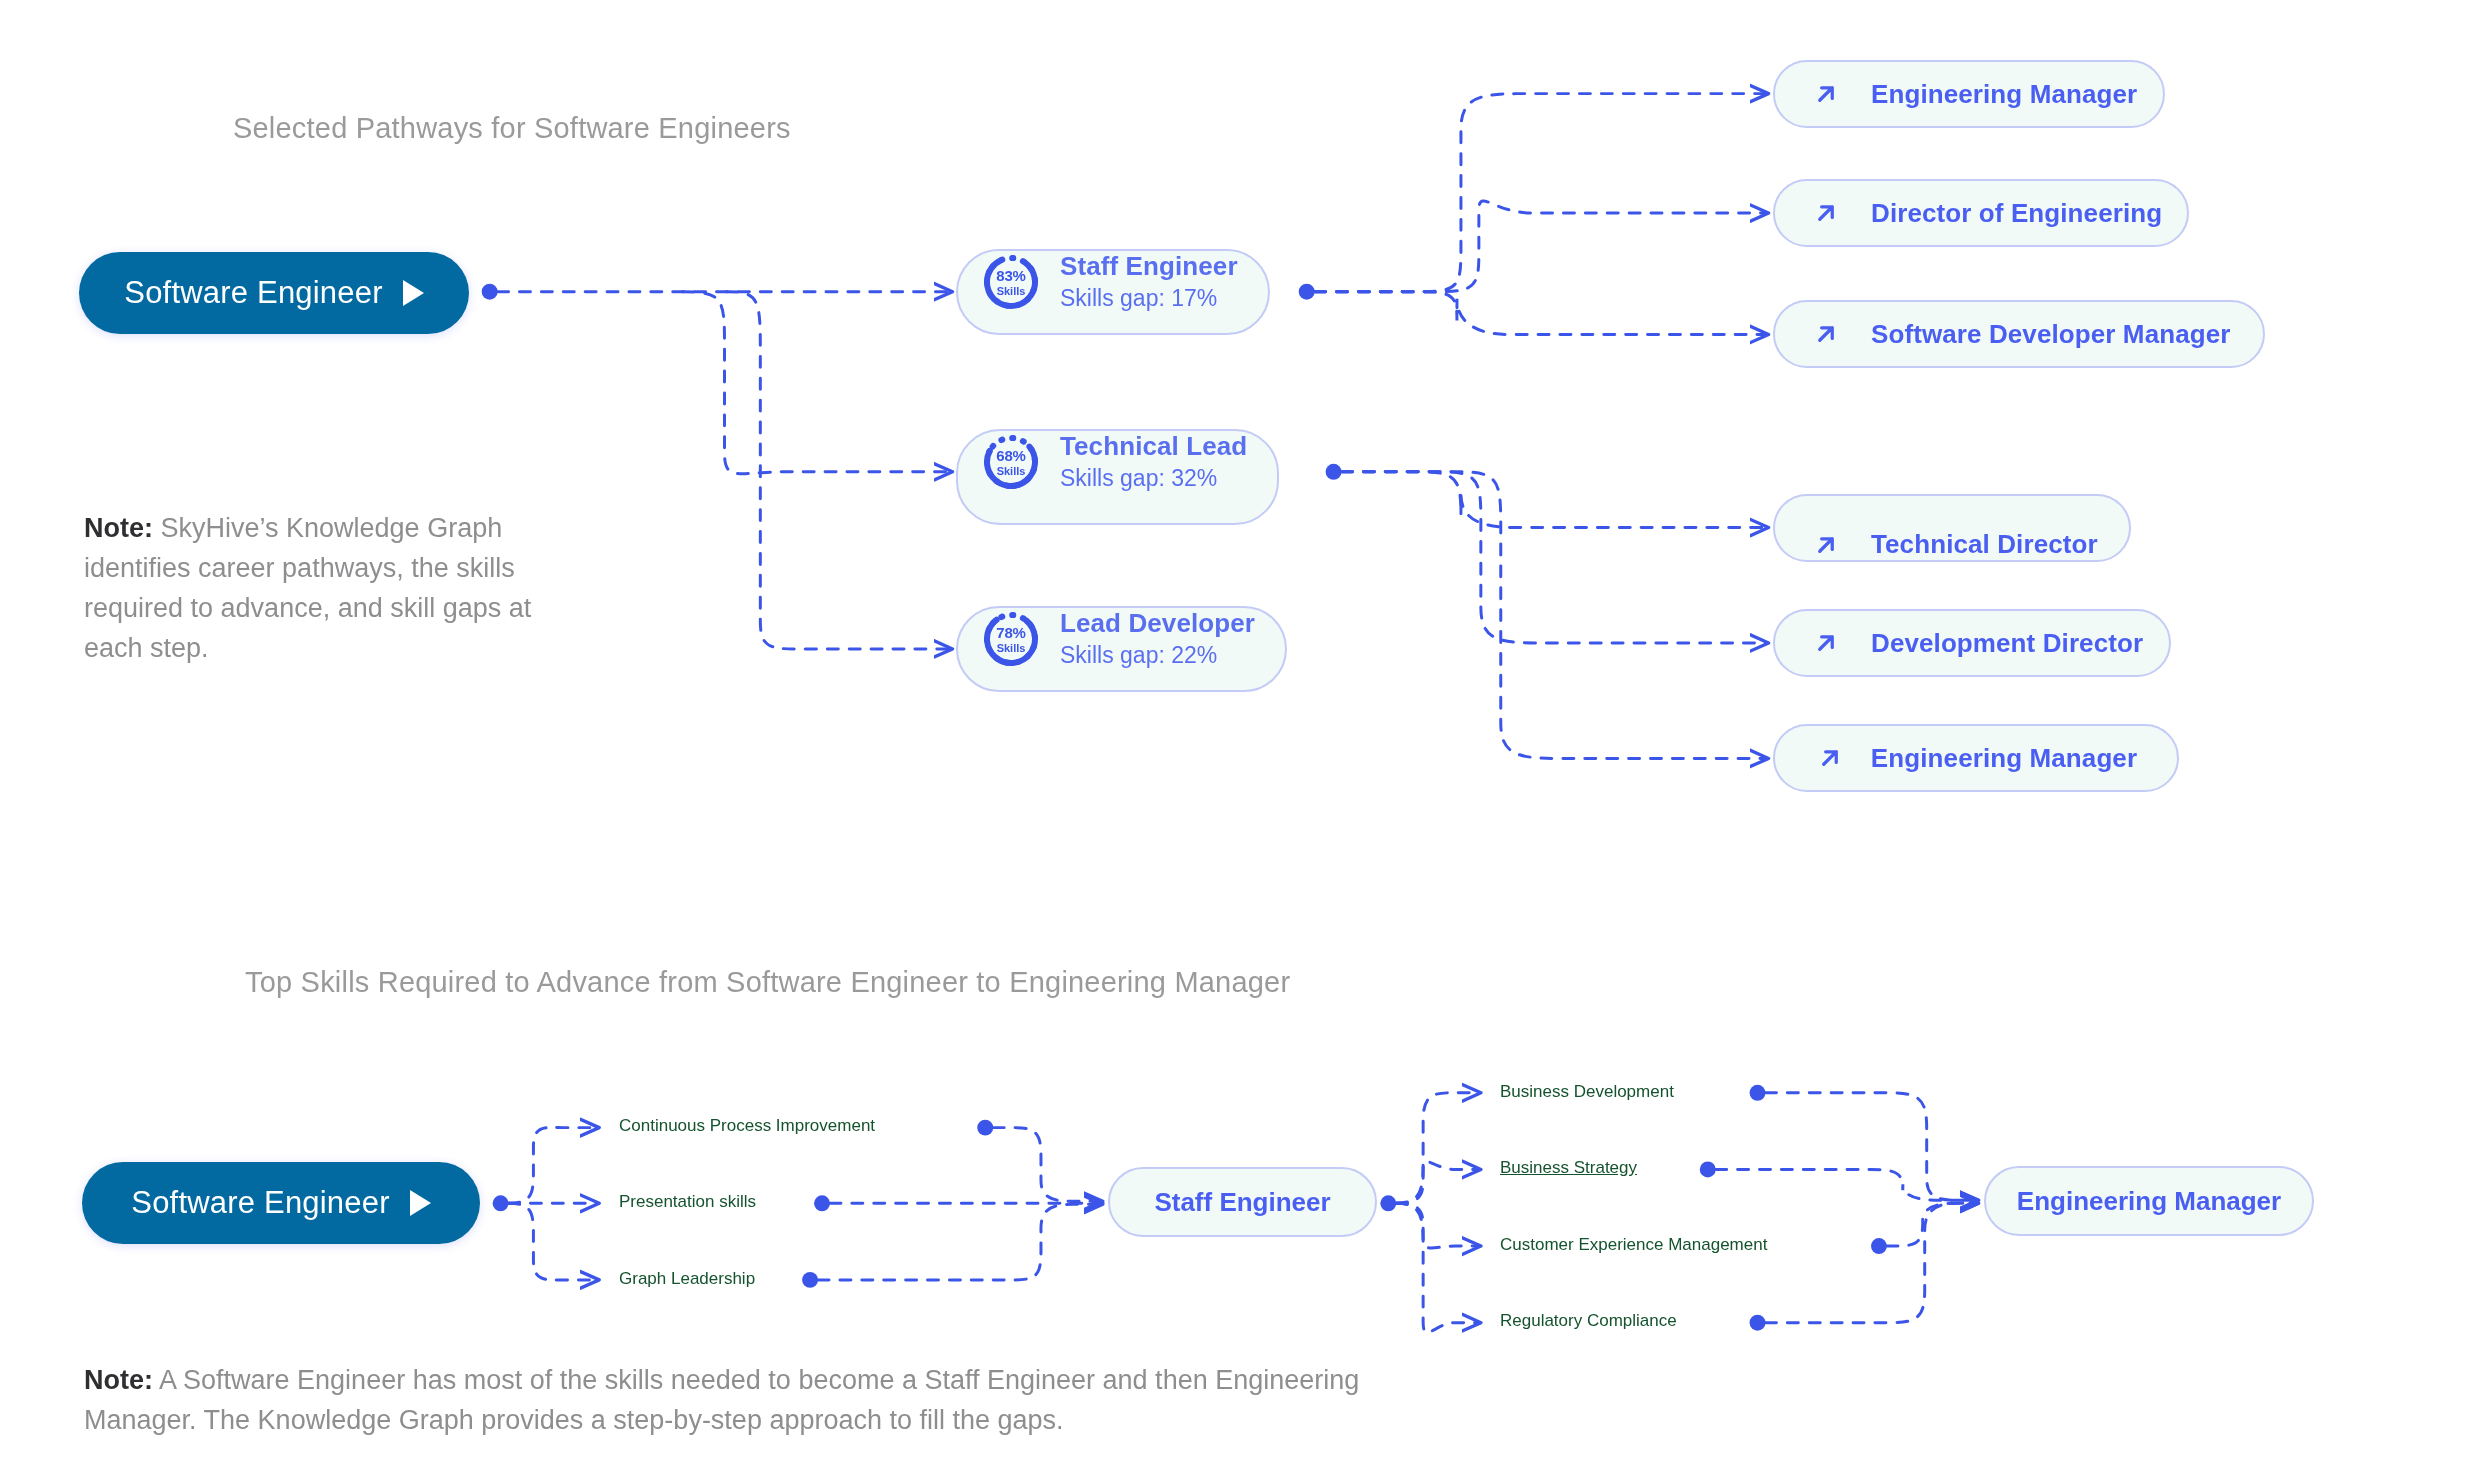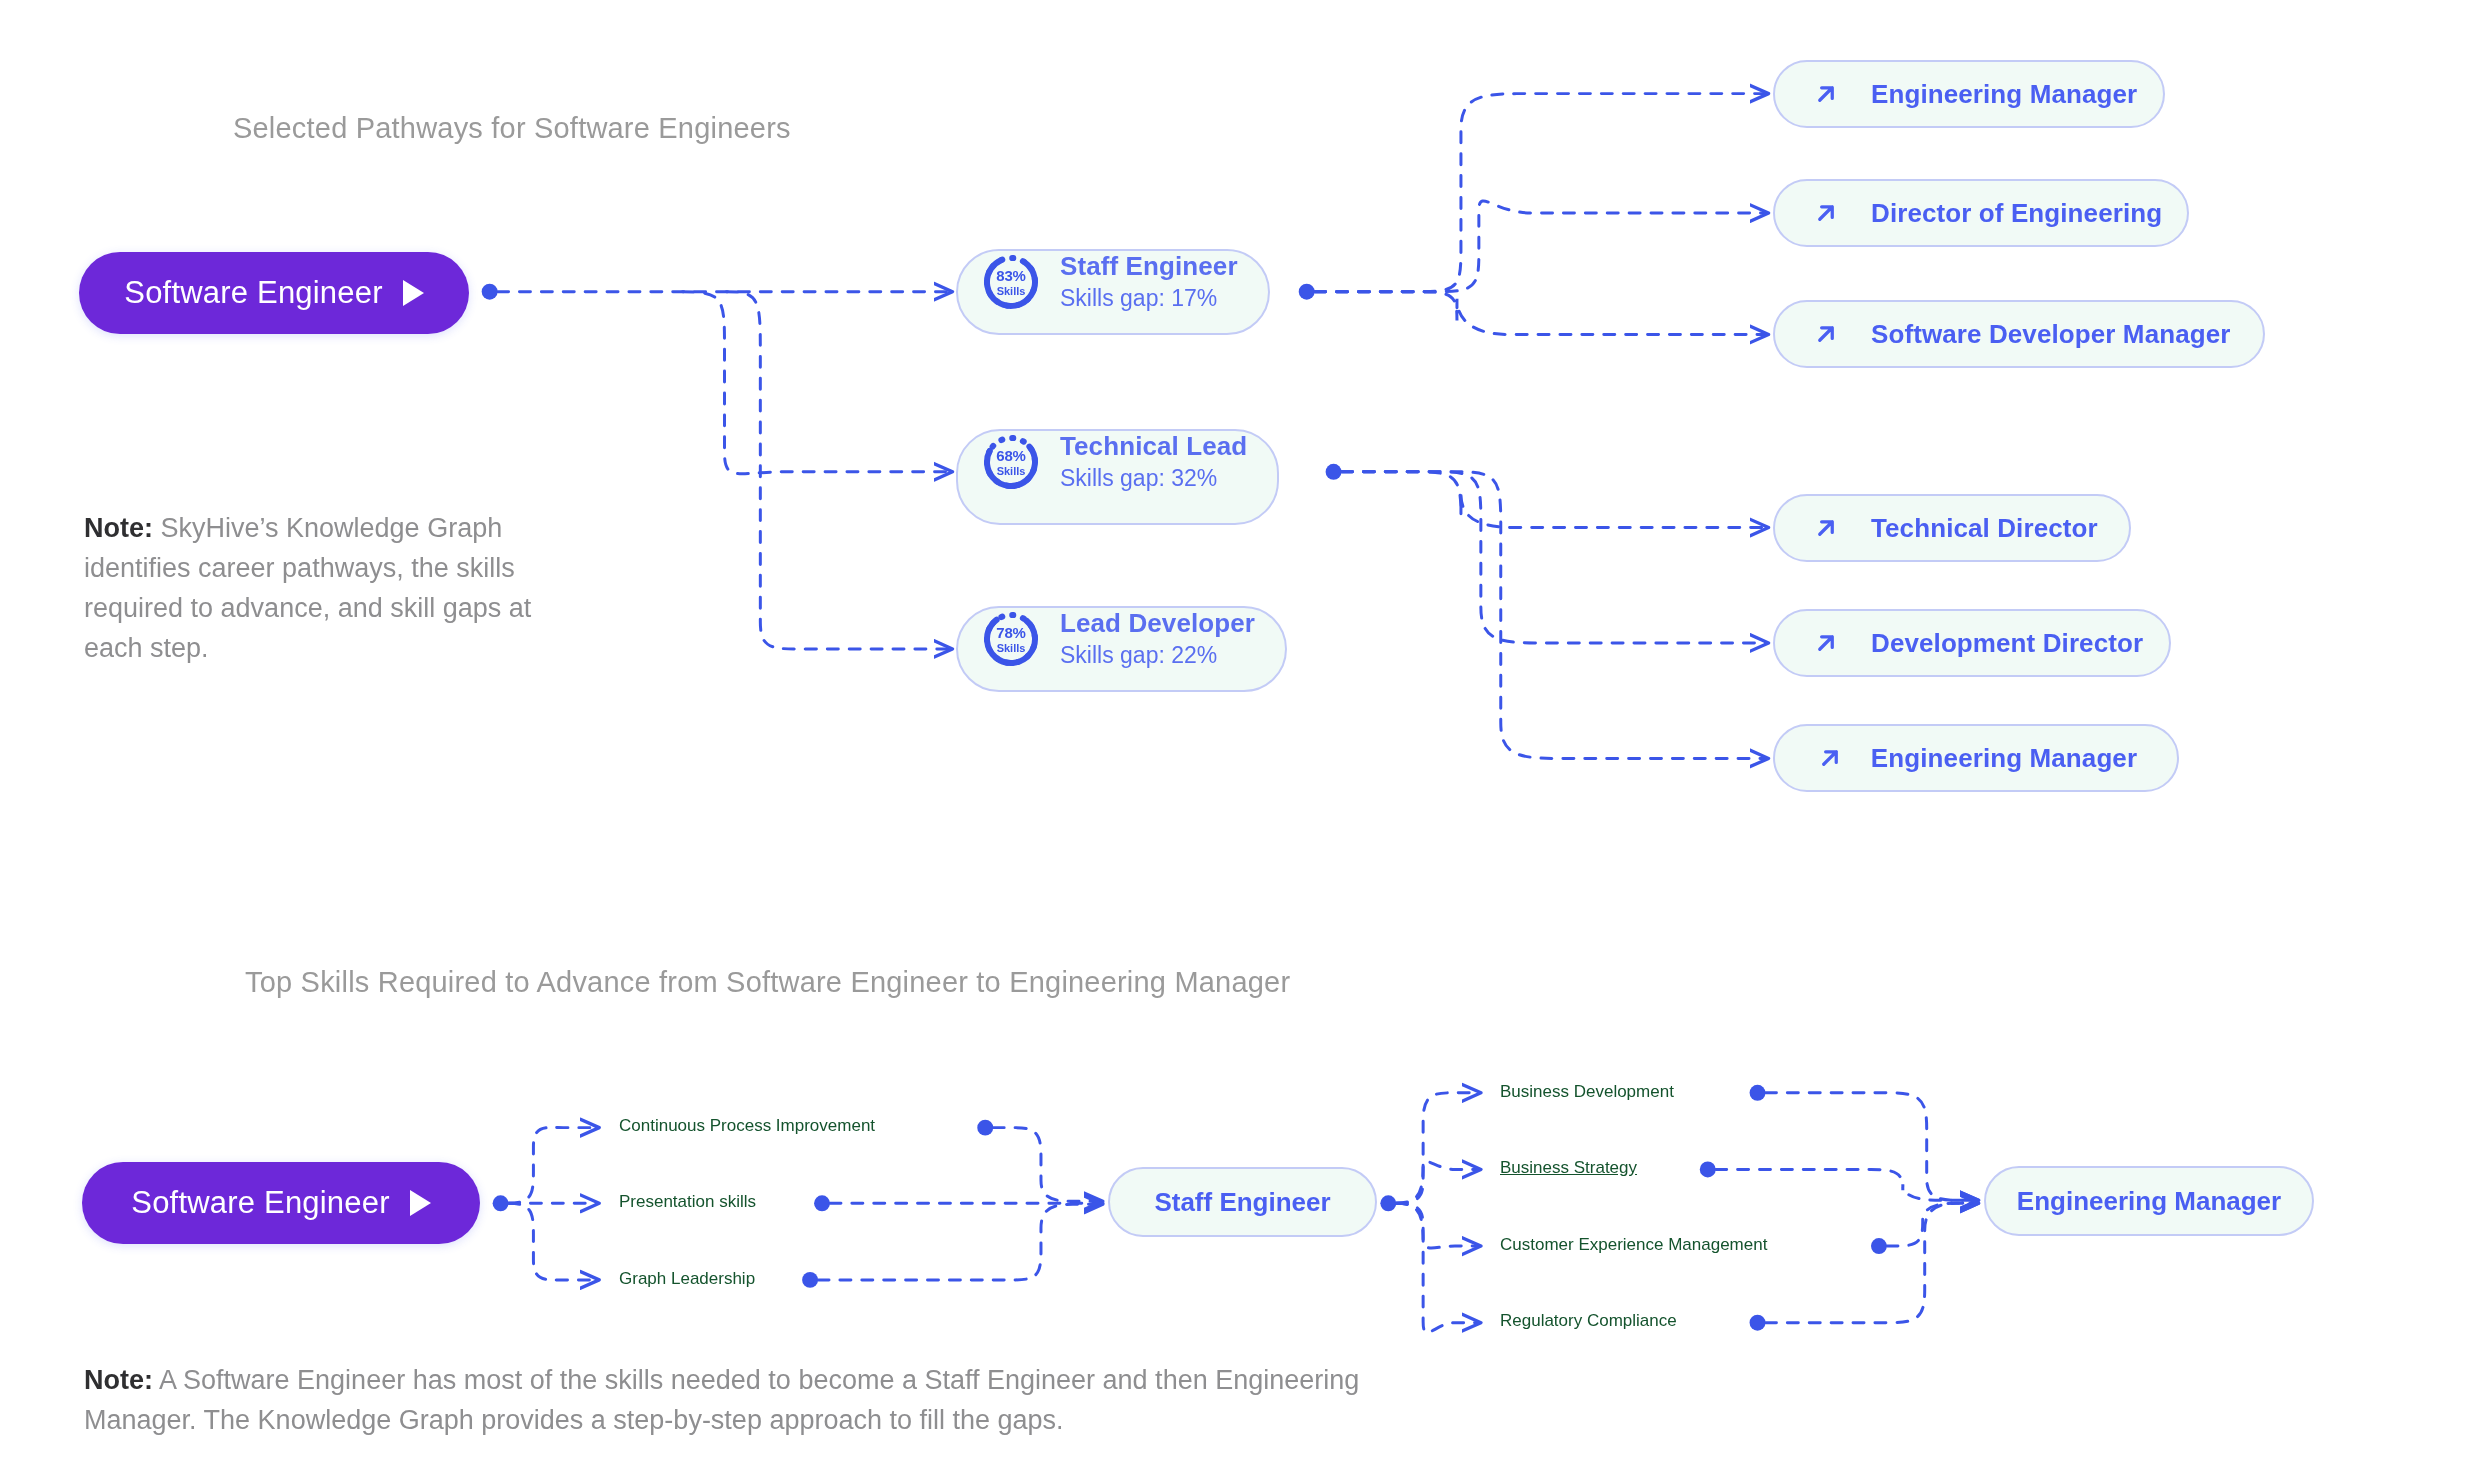--- a/index.html
+++ b/index.html
@@ -20,7 +20,7 @@
   
   .origin-pill{
     position:absolute;display:flex;align-items:center;justify-content:center;gap:20px;
-    background:#6d28d9;border-radius:60px;color:#fff;
+    background:#0369a1;border-radius:60px;color:#fff;
     box-shadow:0 2px 10px rgba(64,85,244,.18);
   }
   .origin-pill .label{font-size:31px;font-weight:400;letter-spacing:0.2px;white-space:nowrap;}

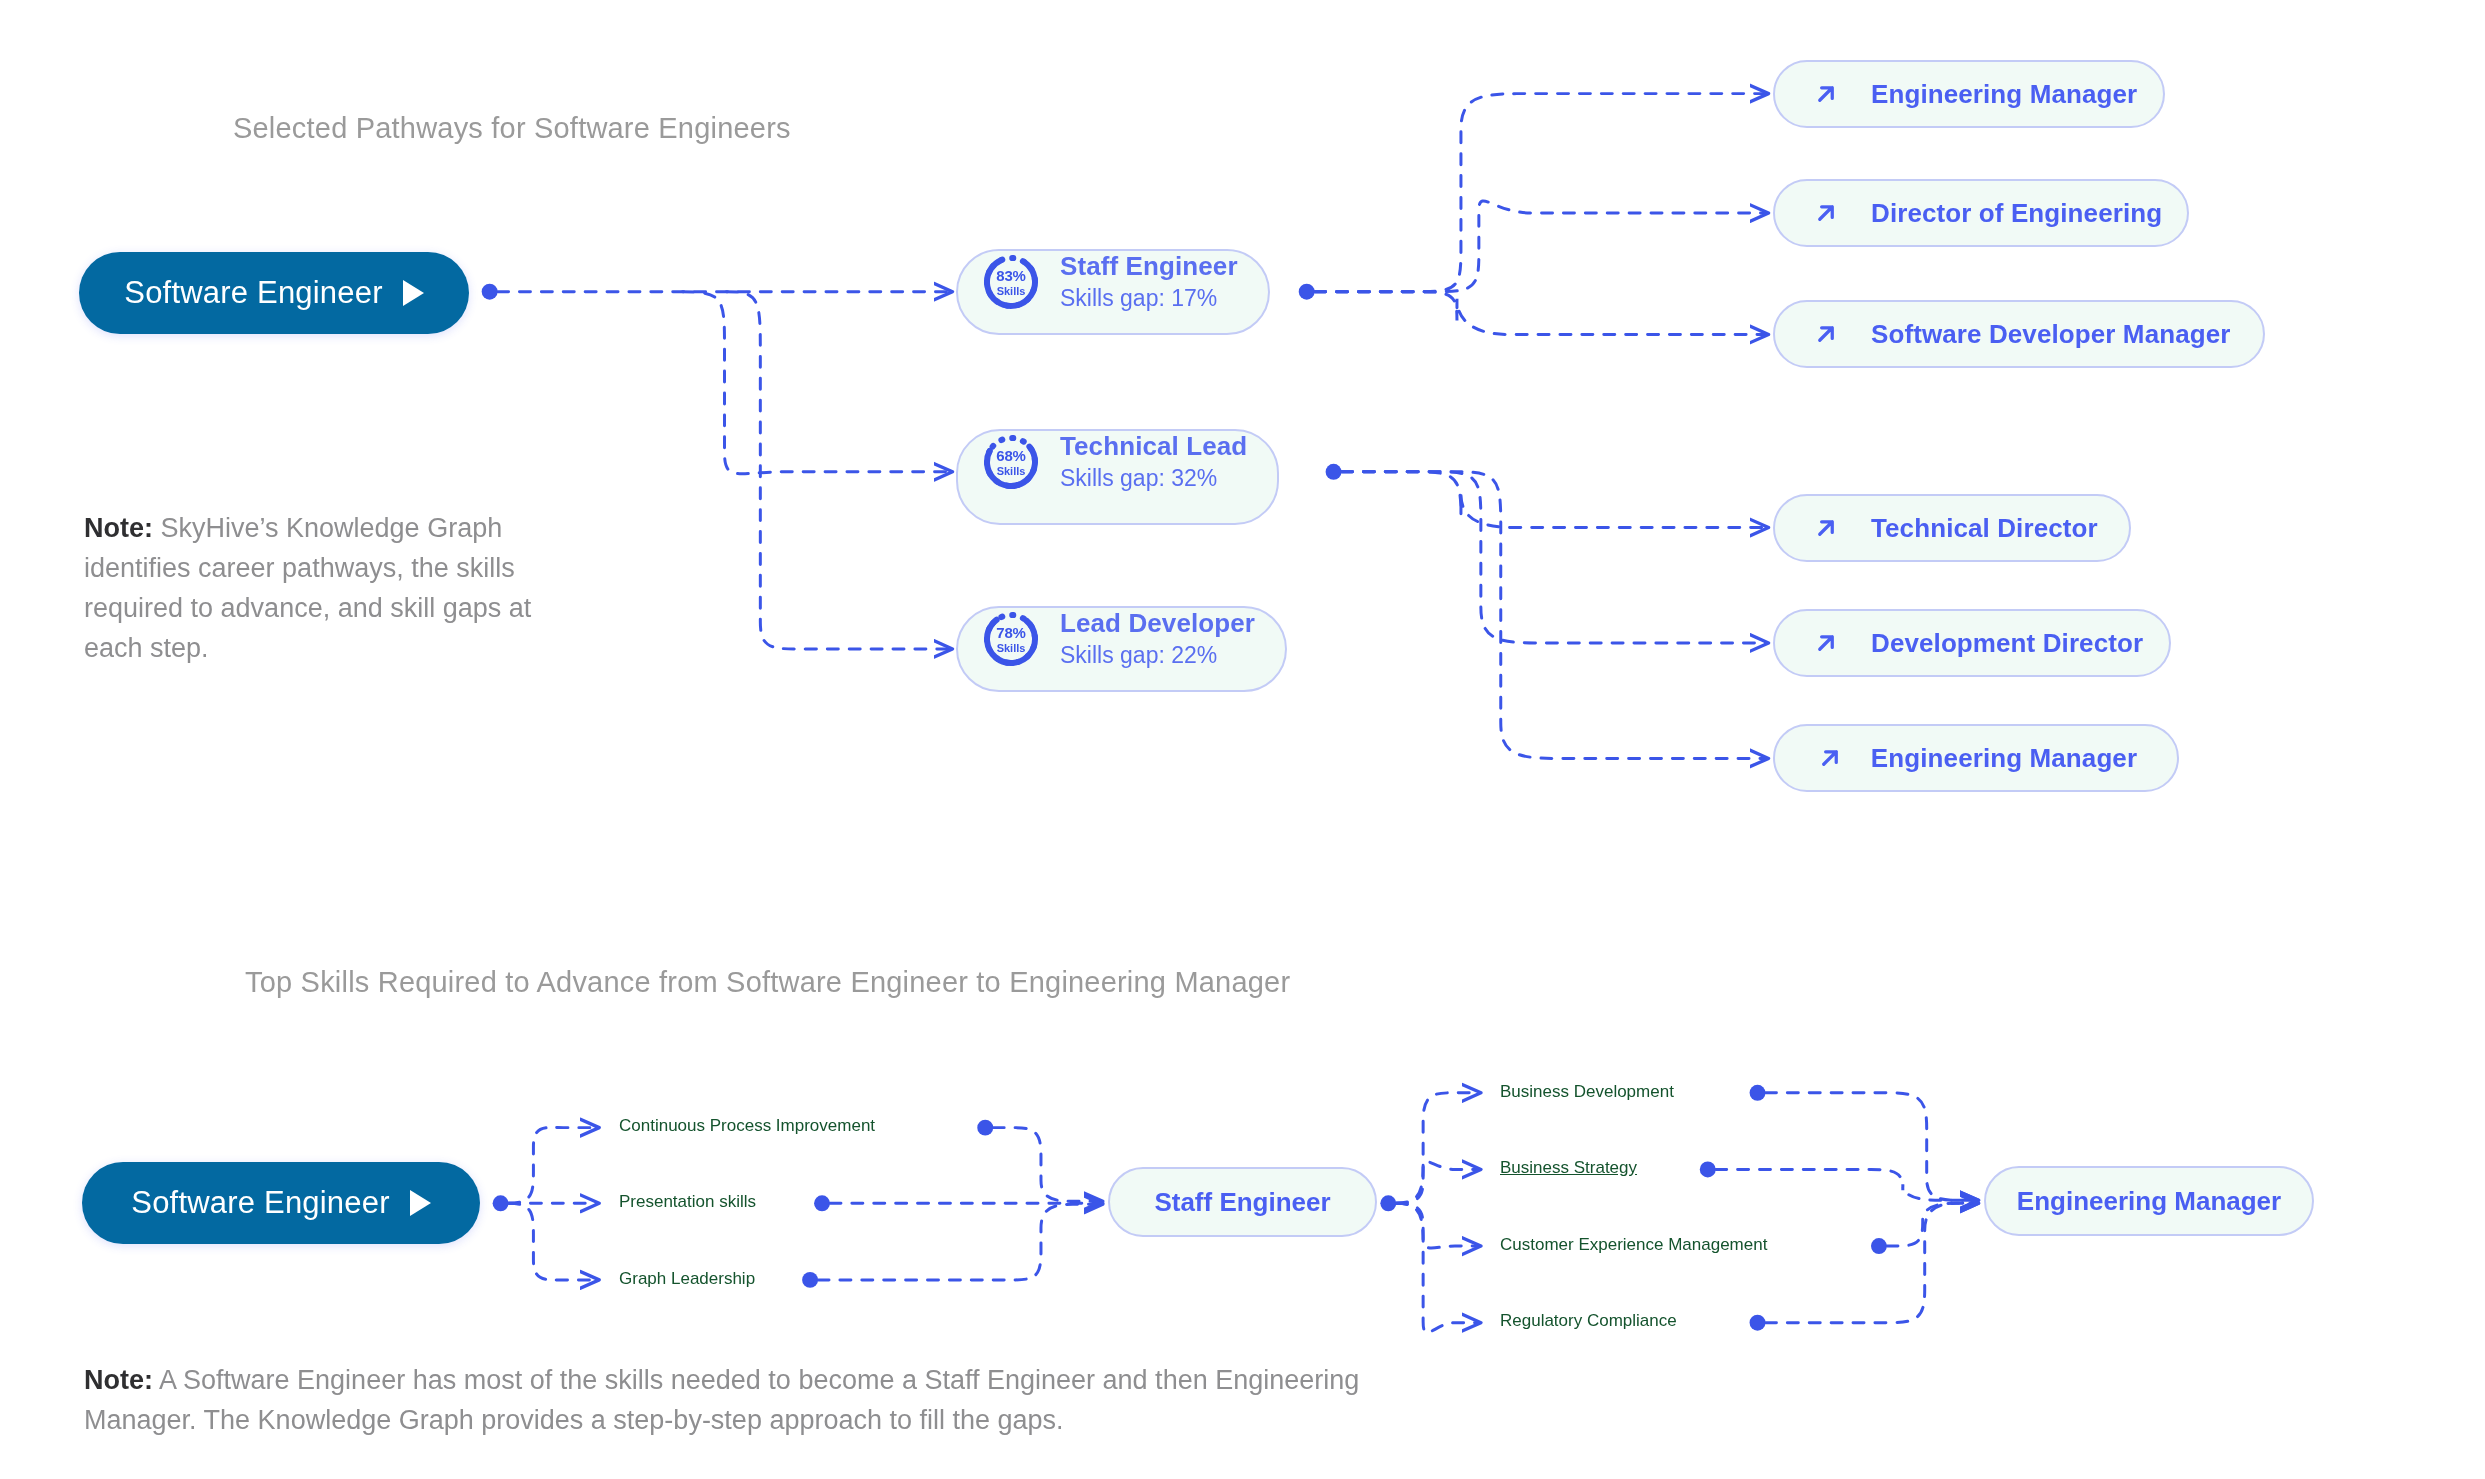--- a/index.html
+++ b/index.html
@@ -212,7 +212,7 @@
     <span class="lbl">Software Developer Manager</span>
   </div>
 
-  <div class="dest-pill" style="left:1773px;top:494px;width:358px;">
+  <div class="dest-pill" style="left:1773px;top:494px;width:358px;align-items:flex-end;">
     <svg class="arr" viewBox="0 0 24 24">
       <path d="M7 17 L17 7 M8.5 7 H17 V15.5" fill="none" stroke="#4a5ff2" stroke-width="2.6" stroke-linecap="round" stroke-linejoin="round"></path>
     </svg>

